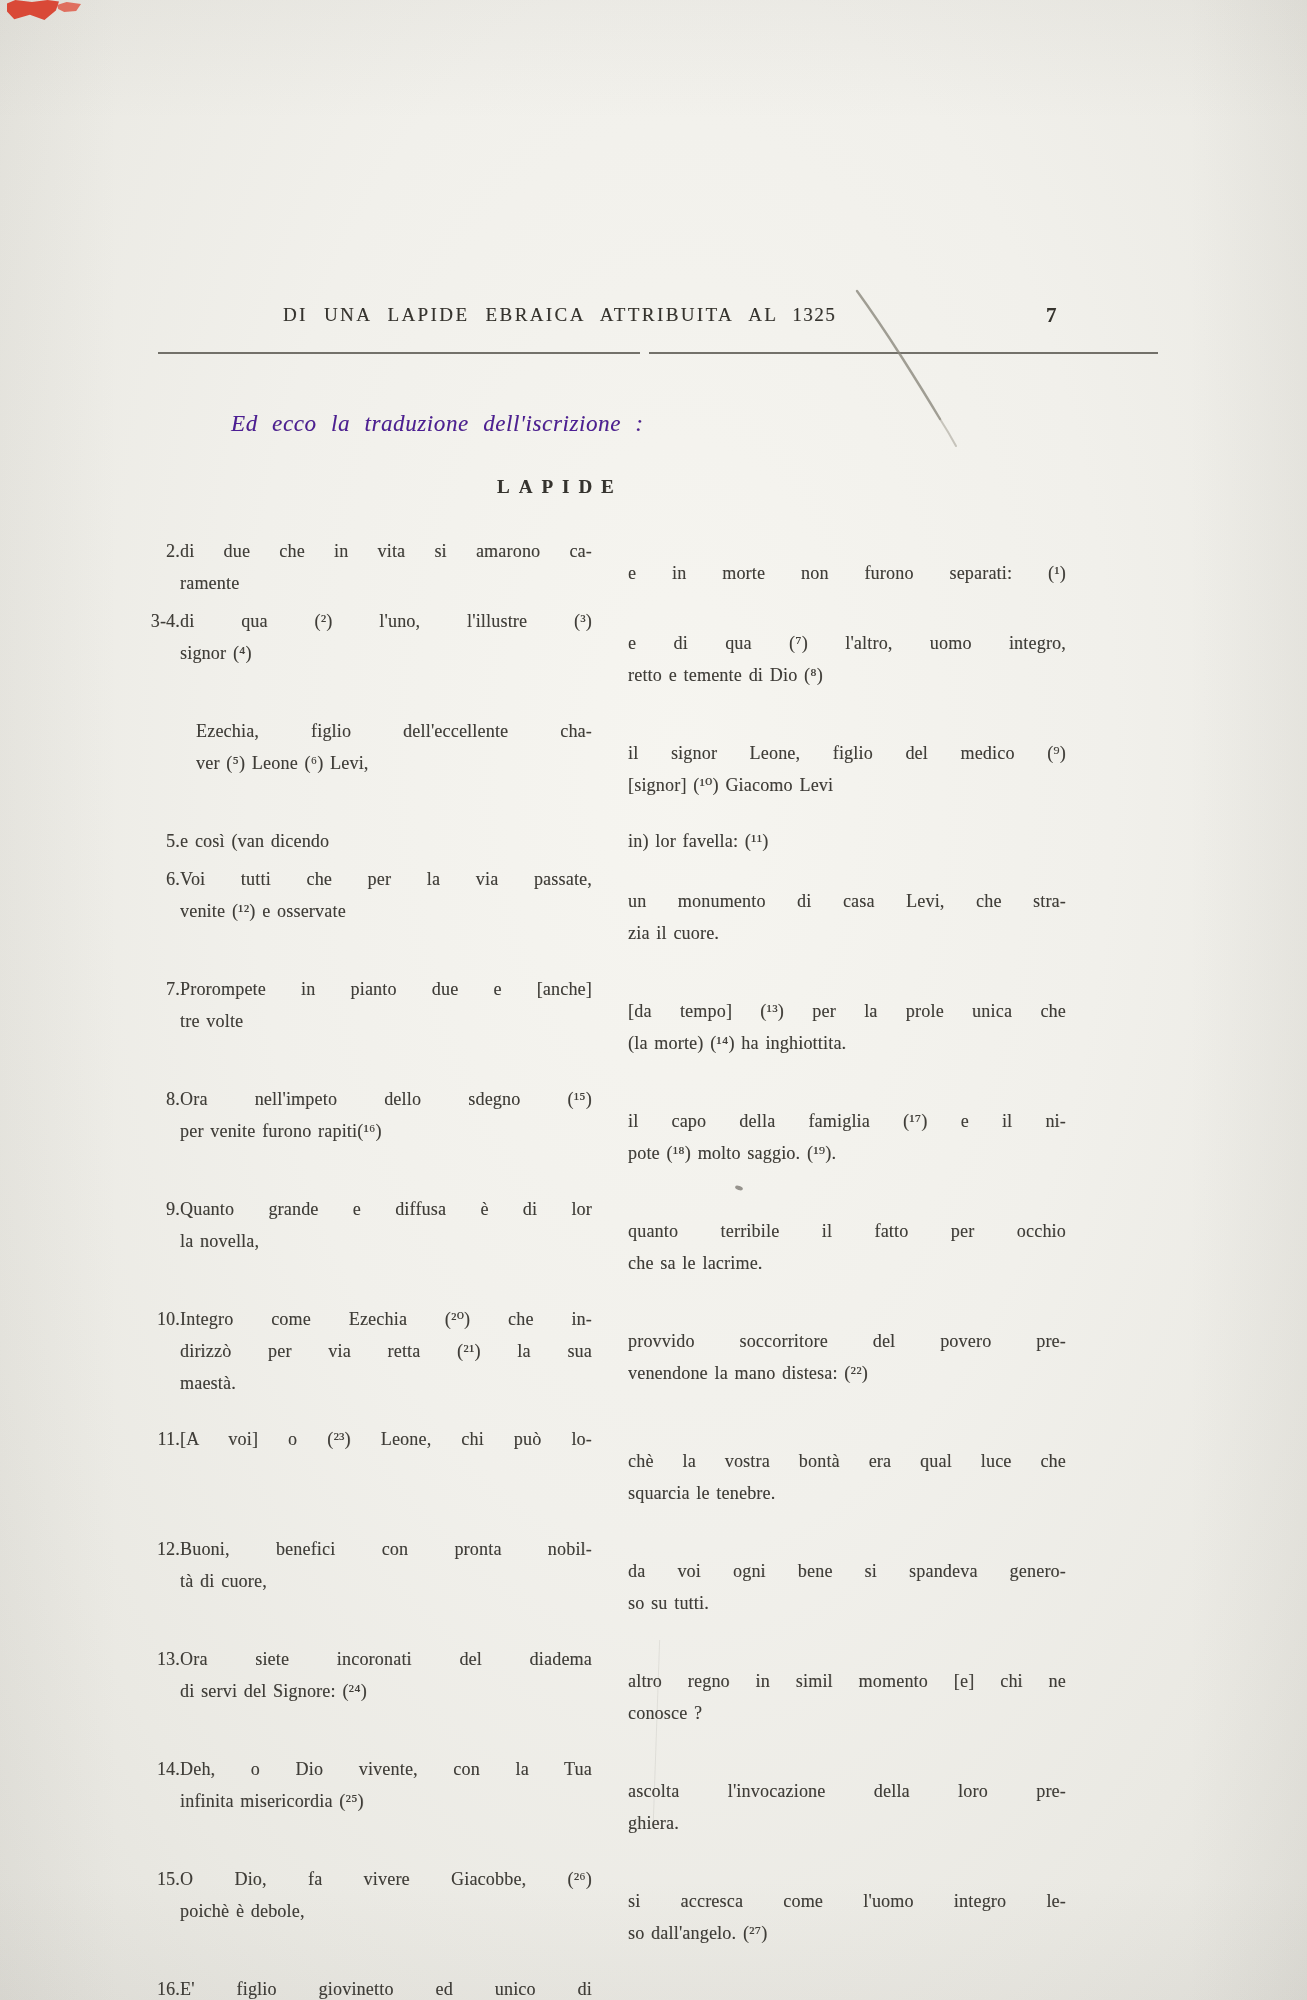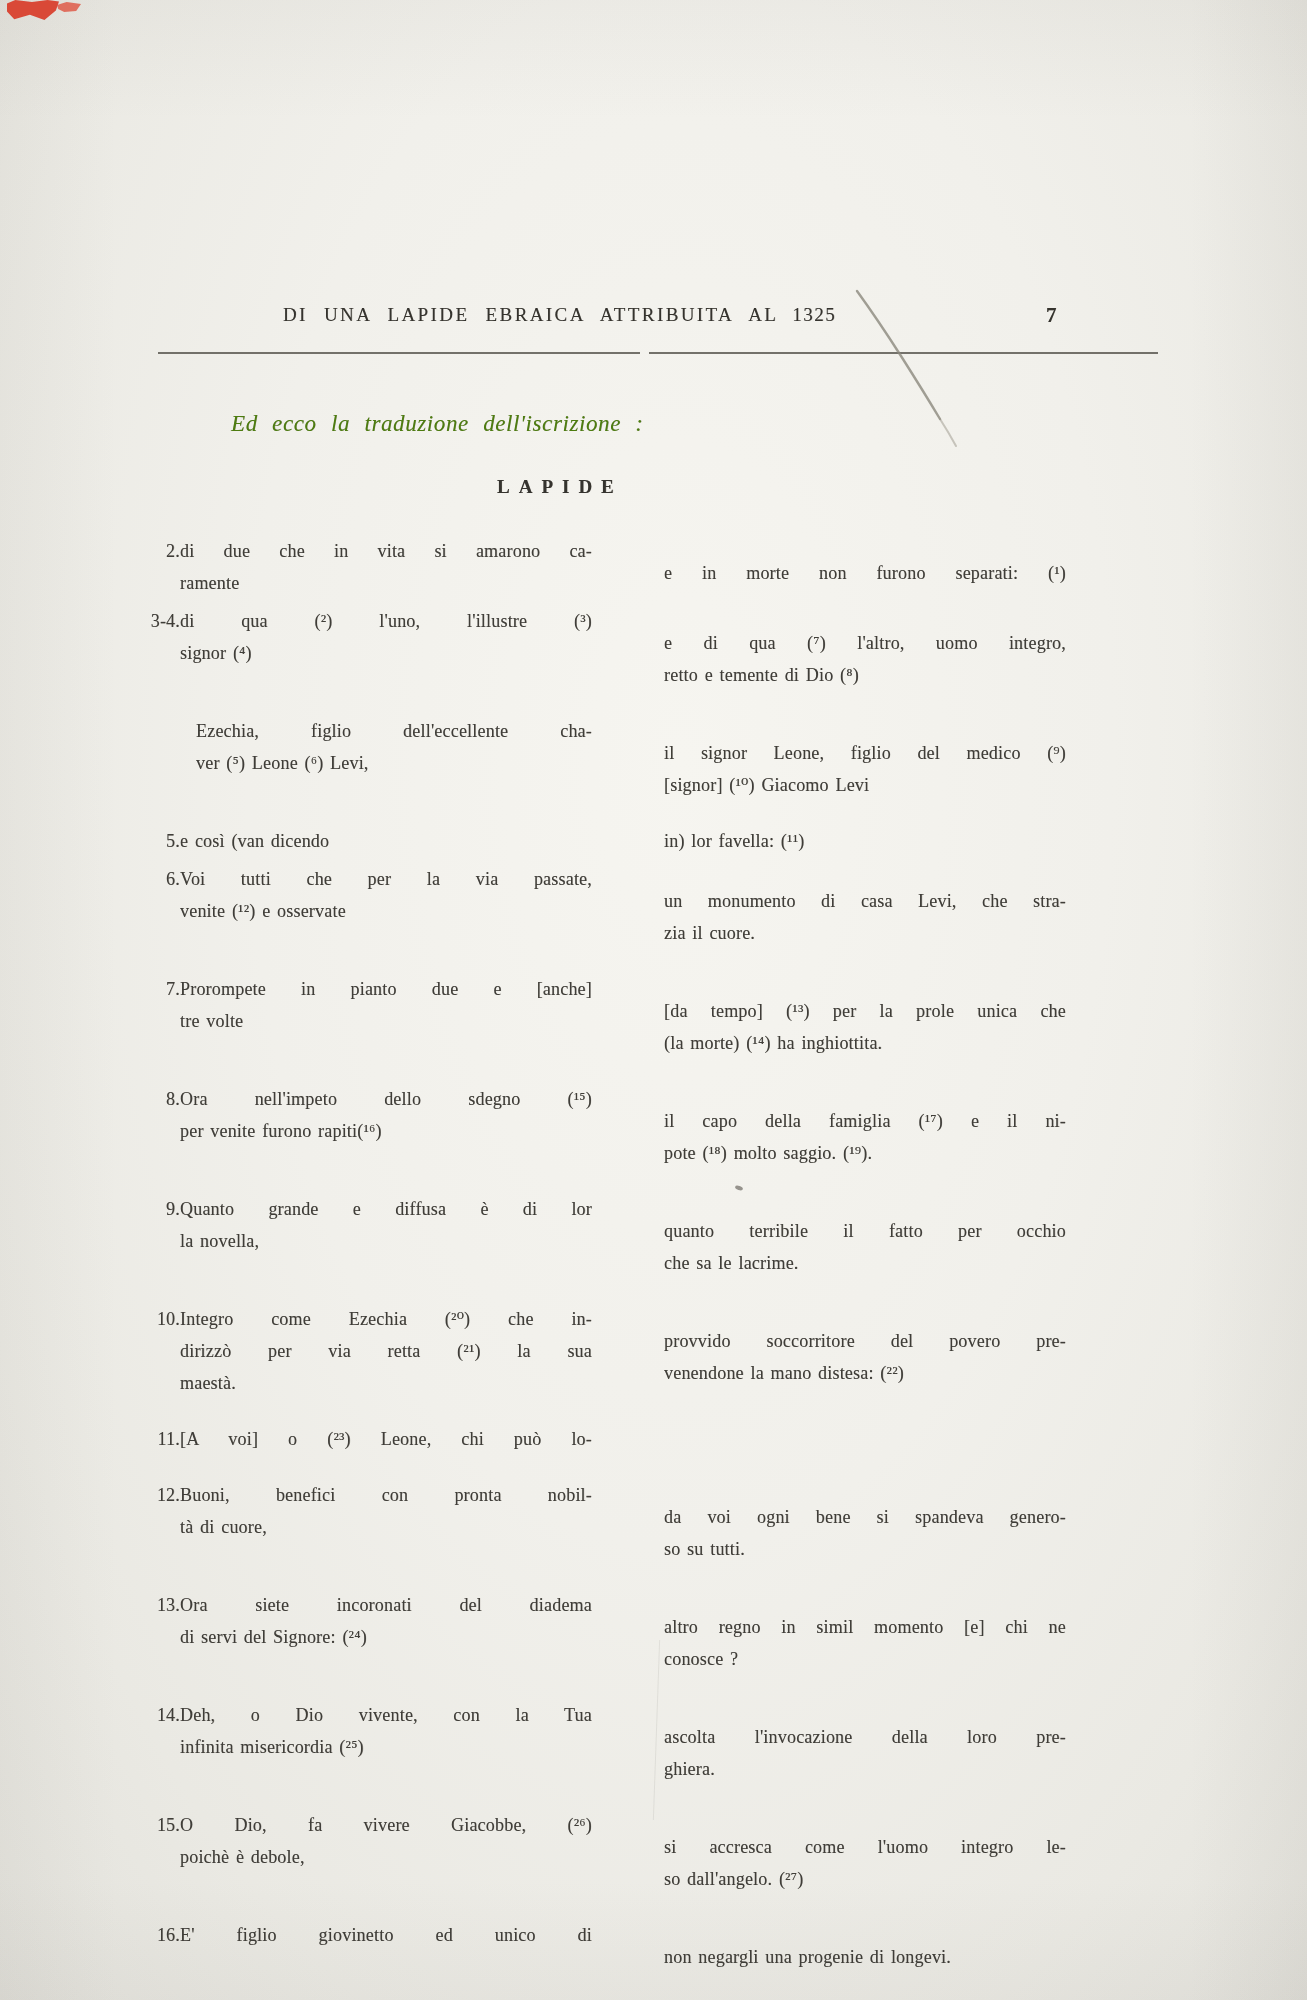--- a/index.html
+++ b/index.html
@@ -52,7 +52,7 @@
 
   .intro-line{
     position:absolute;left:231px;top:411px;
-    font-size:23px;font-style:italic;letter-spacing:0.6px;word-spacing:8px;color:#4d7c0f;white-space:nowrap;
+    font-size:23px;font-style:italic;letter-spacing:0.6px;word-spacing:8px;color:#4c1d95;white-space:nowrap;
   }
   .section-title{
     position:absolute;left:497px;top:476px;

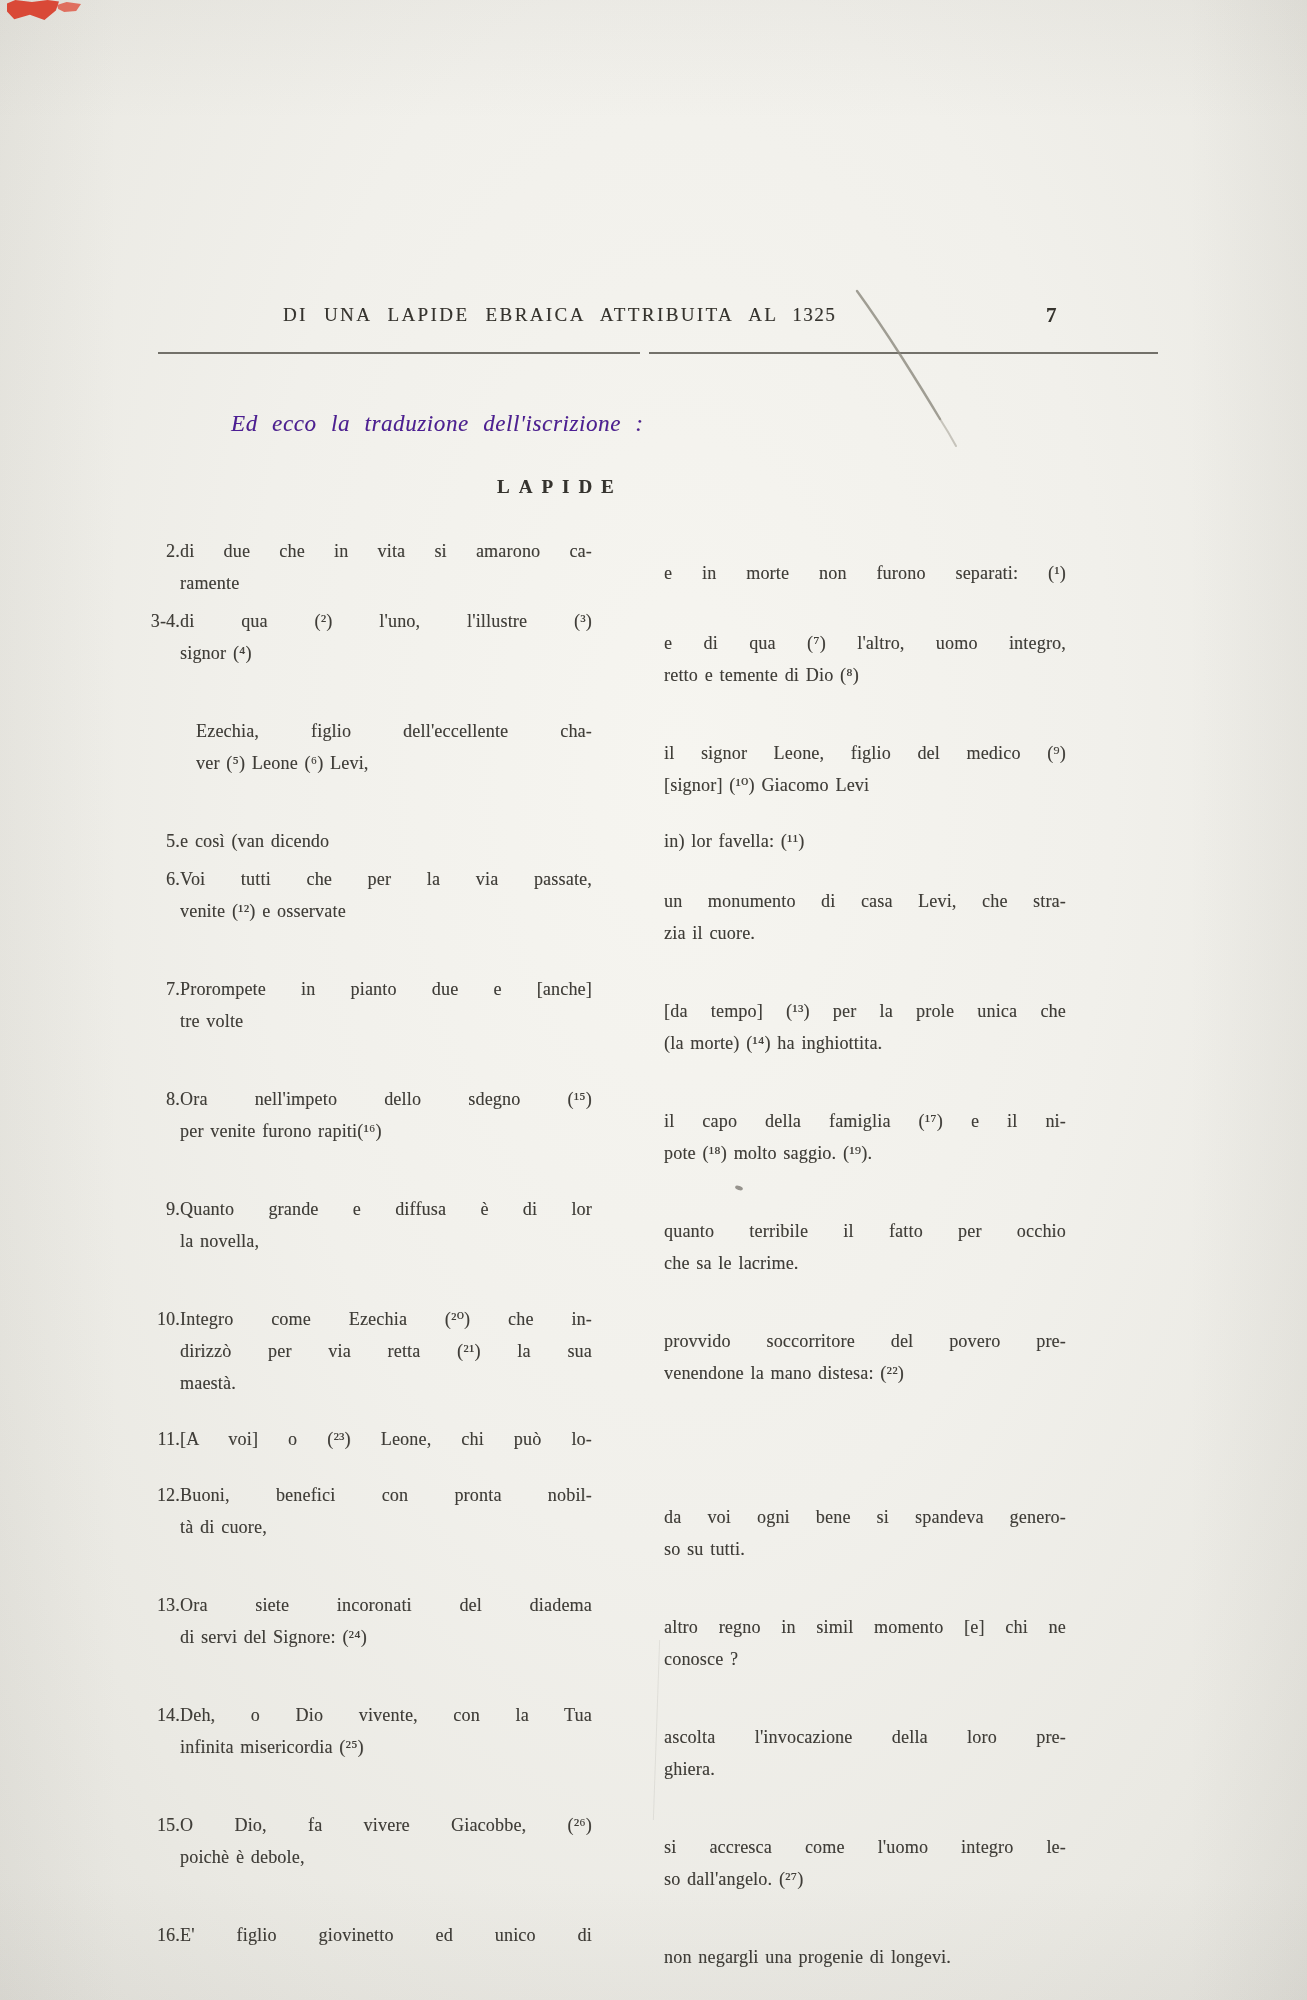--- a/index.html
+++ b/index.html
@@ -72,7 +72,7 @@
   .row:nth-child(15){margin-bottom:4px;}
   .num{ text-align:right;padding-right:0;color:#3f3d38;word-spacing:normal; }
   .cell{ word-spacing:2px; }
-  .cell-right{ padding-top:22px;margin-left:36px; }
+  .cell-right{ padding-top:22px; }
   .row.lead .cell-right{ padding-top:0; }
   .row.cont .cell-left{ padding-left:16px; }
   .line{ white-space:normal; }

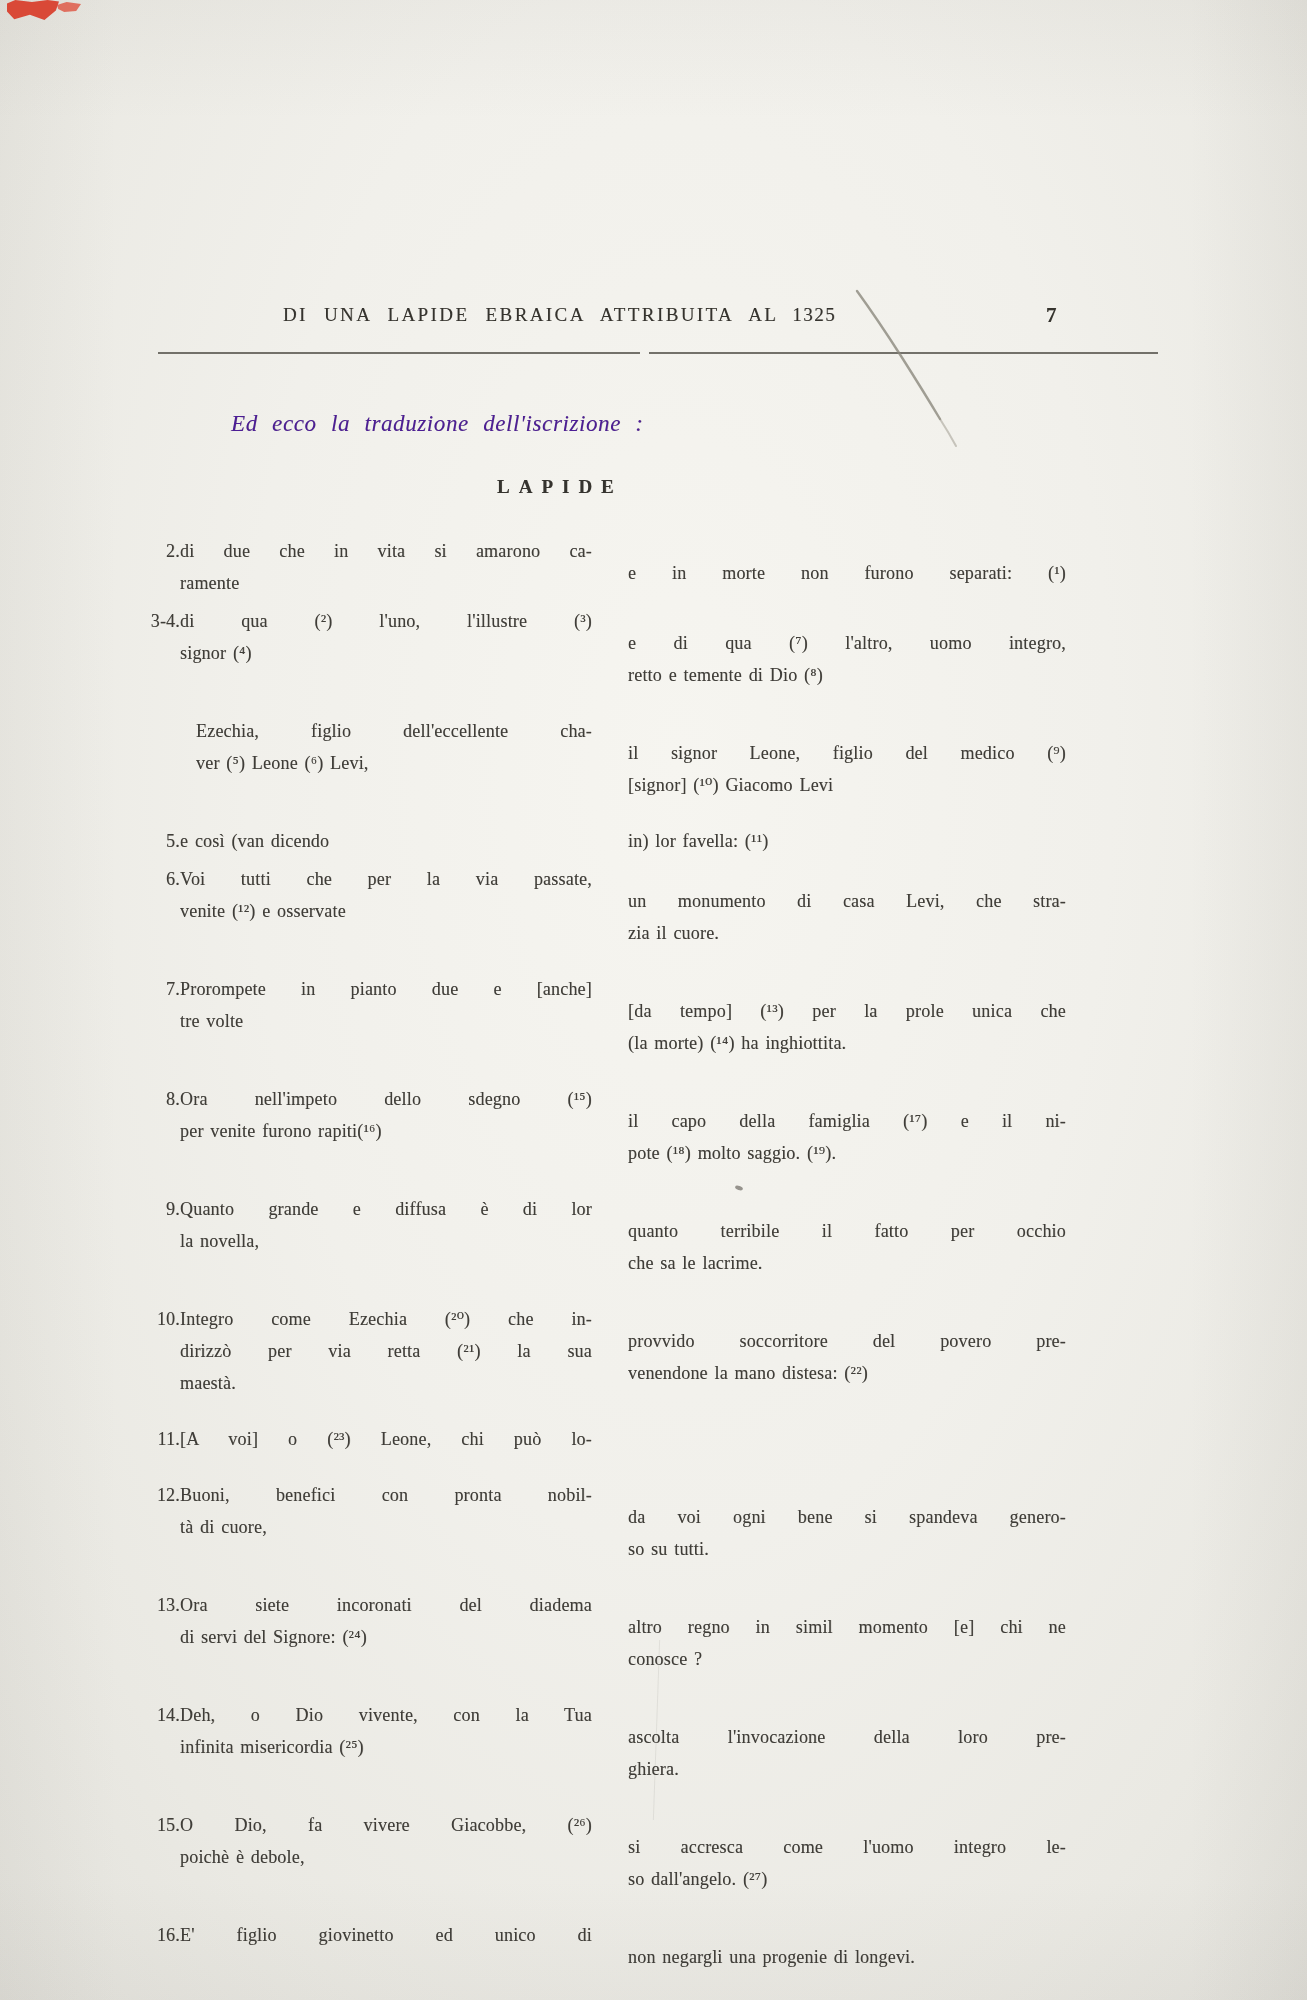--- a/index.html
+++ b/index.html
@@ -225,6 +225,10 @@
         <div class="line just">[A voi] o (²³) Leone, chi può lo-</div>
       </div>
       <div class="gap"></div>
+      <div class="cell cell-right">
+        <div class="line just">chè la vostra bontà era qual luce che</div>
+        <div class="line">squarcia le tenebre.</div>
+      </div>
     </div>
     <div class="row">
       <div class="num">12.</div>

